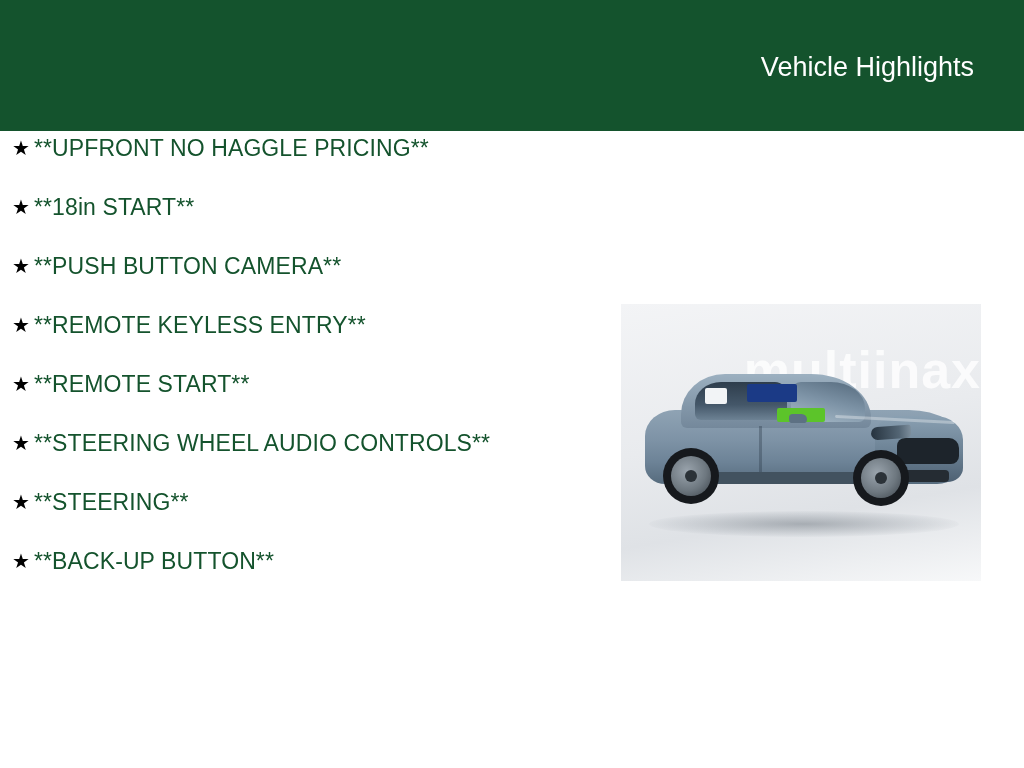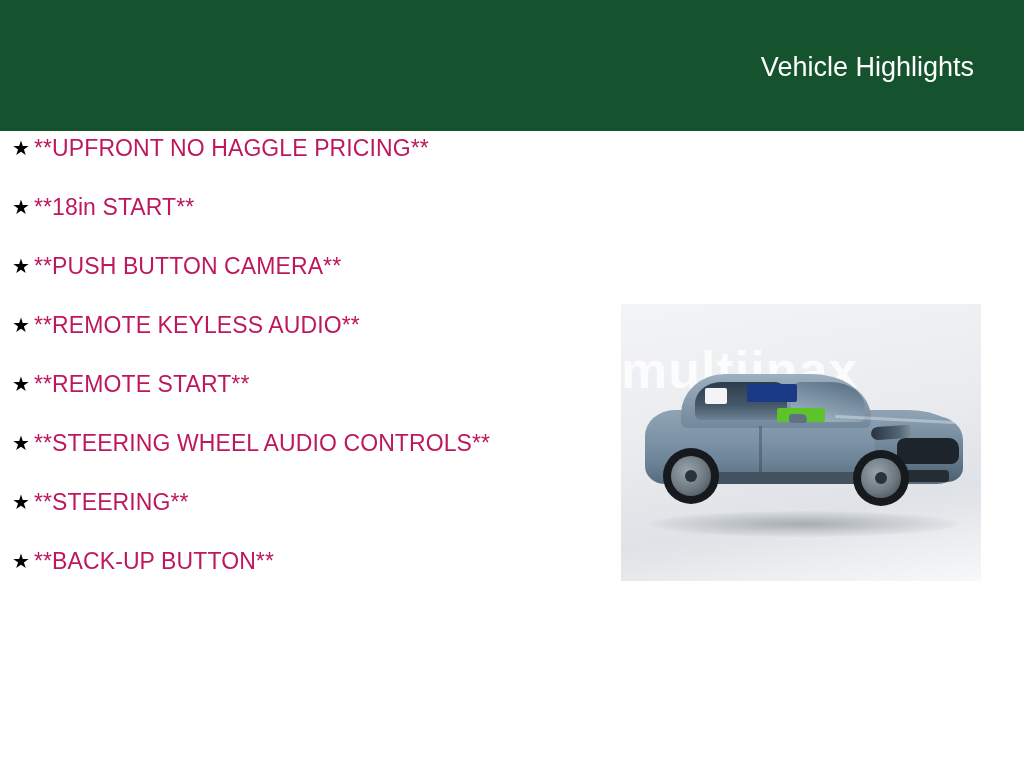--- a/index.html
+++ b/index.html
@@ -68,7 +68,7 @@
   }
   .highlight-text {
     flex: 1 1 auto;
-    color: #be185d;
+    color: #14532d;
     font-size: 23px;
     line-height: 35px;
     letter-spacing: 0.1px;

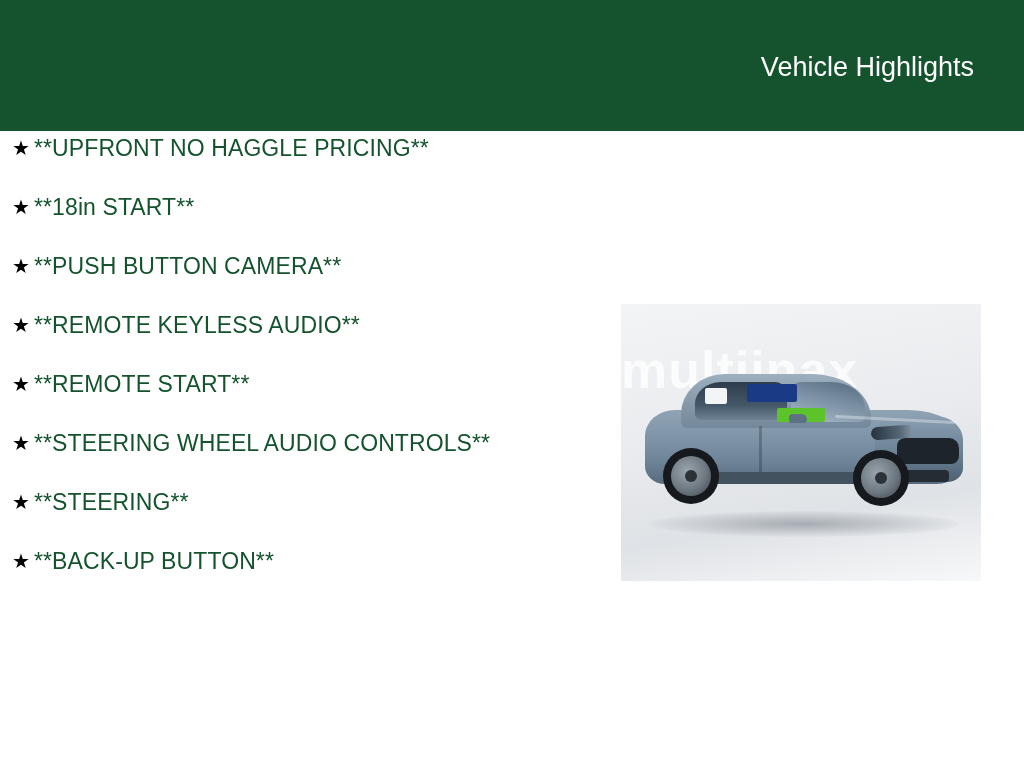--- a/index.html
+++ b/index.html
@@ -307,7 +307,7 @@
     </li>
     <li class="highlight-item">
       <span class="bullet-star">★</span>
-      <span class="highlight-text">**REMOTE KEYLESS AUDIO**</span>
+      <span class="highlight-text">**REMOTE KEYLESS ENTRY**</span>
     </li>
     <li class="highlight-item">
       <span class="bullet-star">★</span>

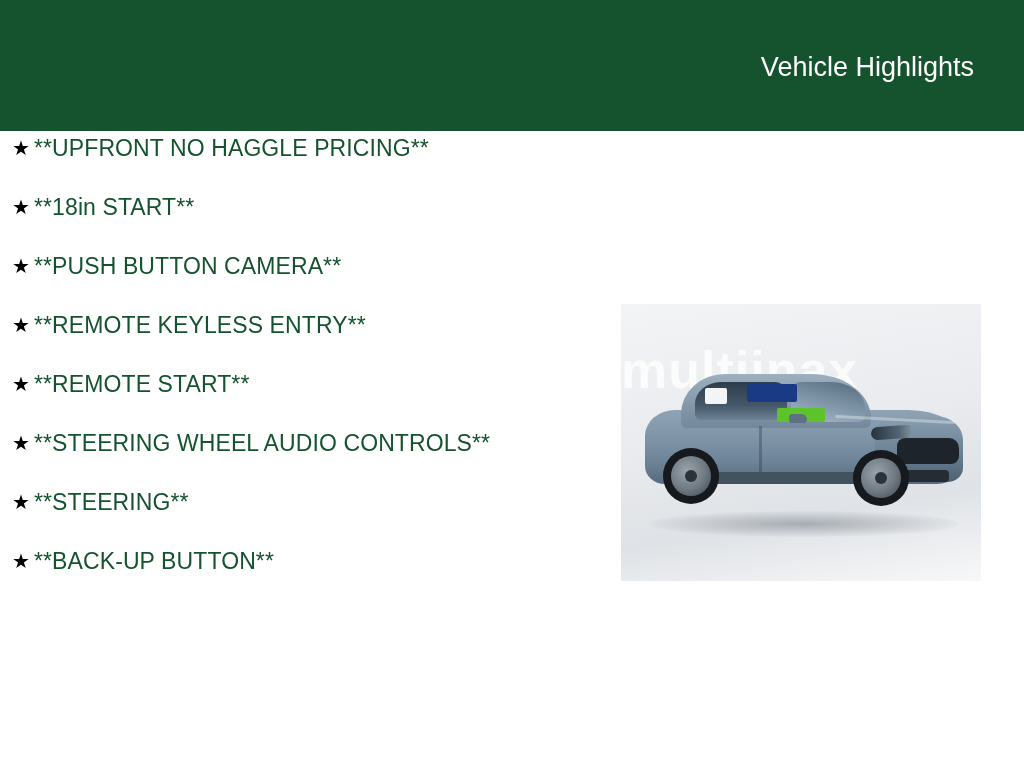--- a/index.html
+++ b/index.html
@@ -94,7 +94,7 @@
     left: 0;
     top: 36px;
     width: 100%;
-    text-align: left;
+    text-align: right;
     font-size: 52px;
     font-weight: bold;
     color: rgba(255,255,255,0.78);

